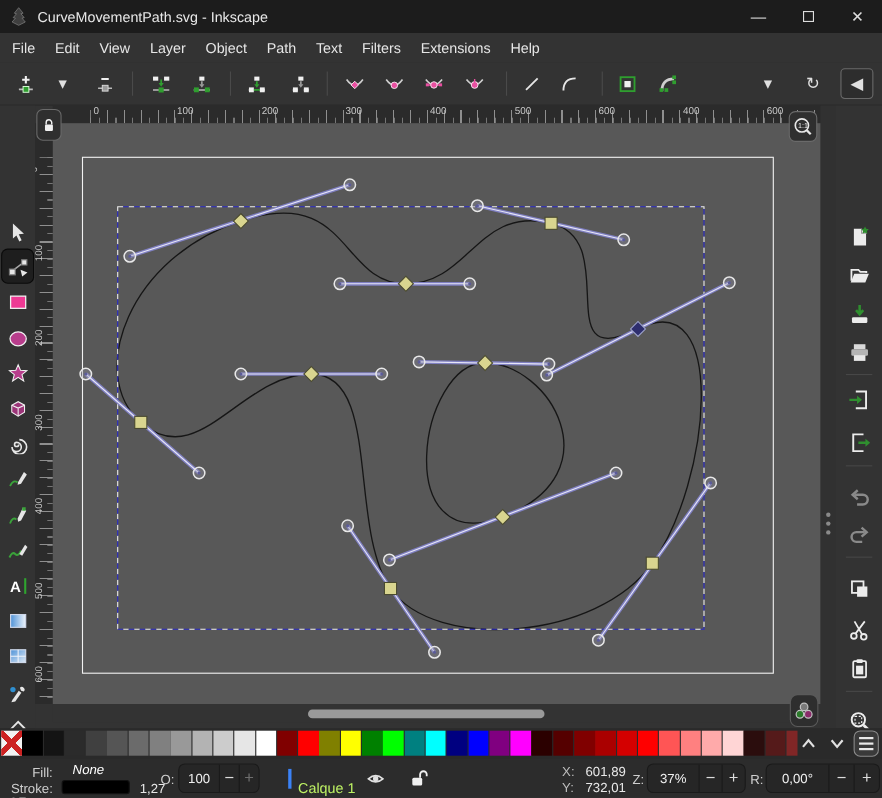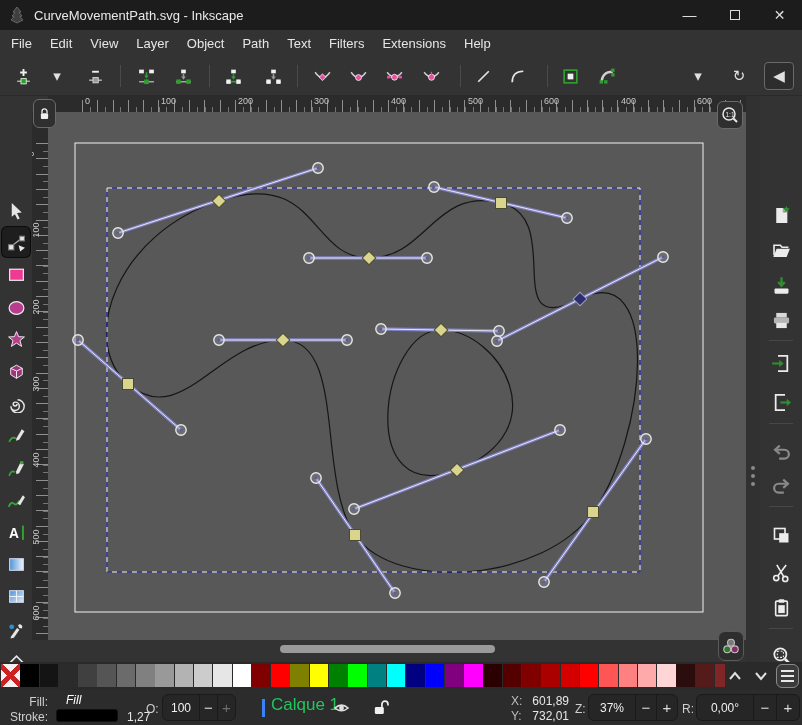--- a/index.html
+++ b/index.html
@@ -634,7 +634,7 @@
 
   <div id="statusbar">
     <div class="sb sb-label" style="left:12px;top:5px;width:36px;text-align:right">Fill:</div>
-    <div class="sb" id="fill-none" style="left:66px;top:3px">Fill</div>
+    <div class="sb" id="fill-none" style="left:66px;top:3px">None</div>
     <div class="sb sb-label" style="left:2px;top:20px;width:46px;text-align:right">Stroke:</div>
     <div class="sb" id="stroke-swatch" style="left:56px;top:19px"></div>
     <div class="sb" style="left:127px;top:20px;color:#e8e8e8">1,27</div>

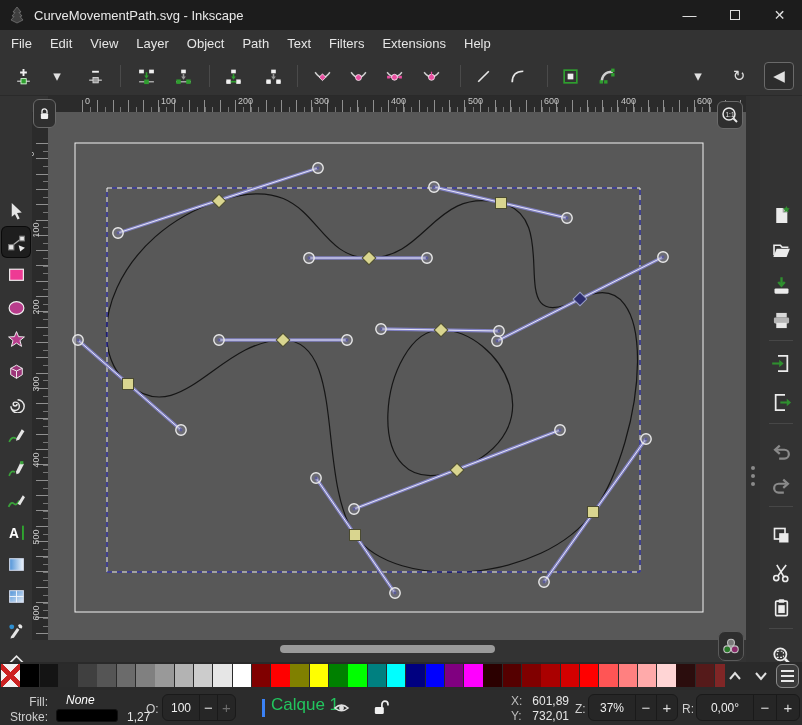--- a/index.html
+++ b/index.html
@@ -647,7 +647,7 @@
     </div>
 
     <div class="sb" id="layer-chip" style="left:262px;top:9px"></div>
-    <div class="sb" style="left:271px;top:5px;font-size:17px;color:#22c55e">Calque 1</div>
+    <div class="sb" style="left:271px;top:19px;font-size:13px;color:#bef264">Calque 1</div>
     <div class="sb" style="left:332px;top:9px">
       <svg width="19" height="17" viewBox="0 0 18 18">
         <path d="M2 9.5 Q9 3.5 16 9.5 Q9 15.5 2 9.5 Z" fill="none" stroke="#e0e0e0" stroke-width="1.6"></path>

